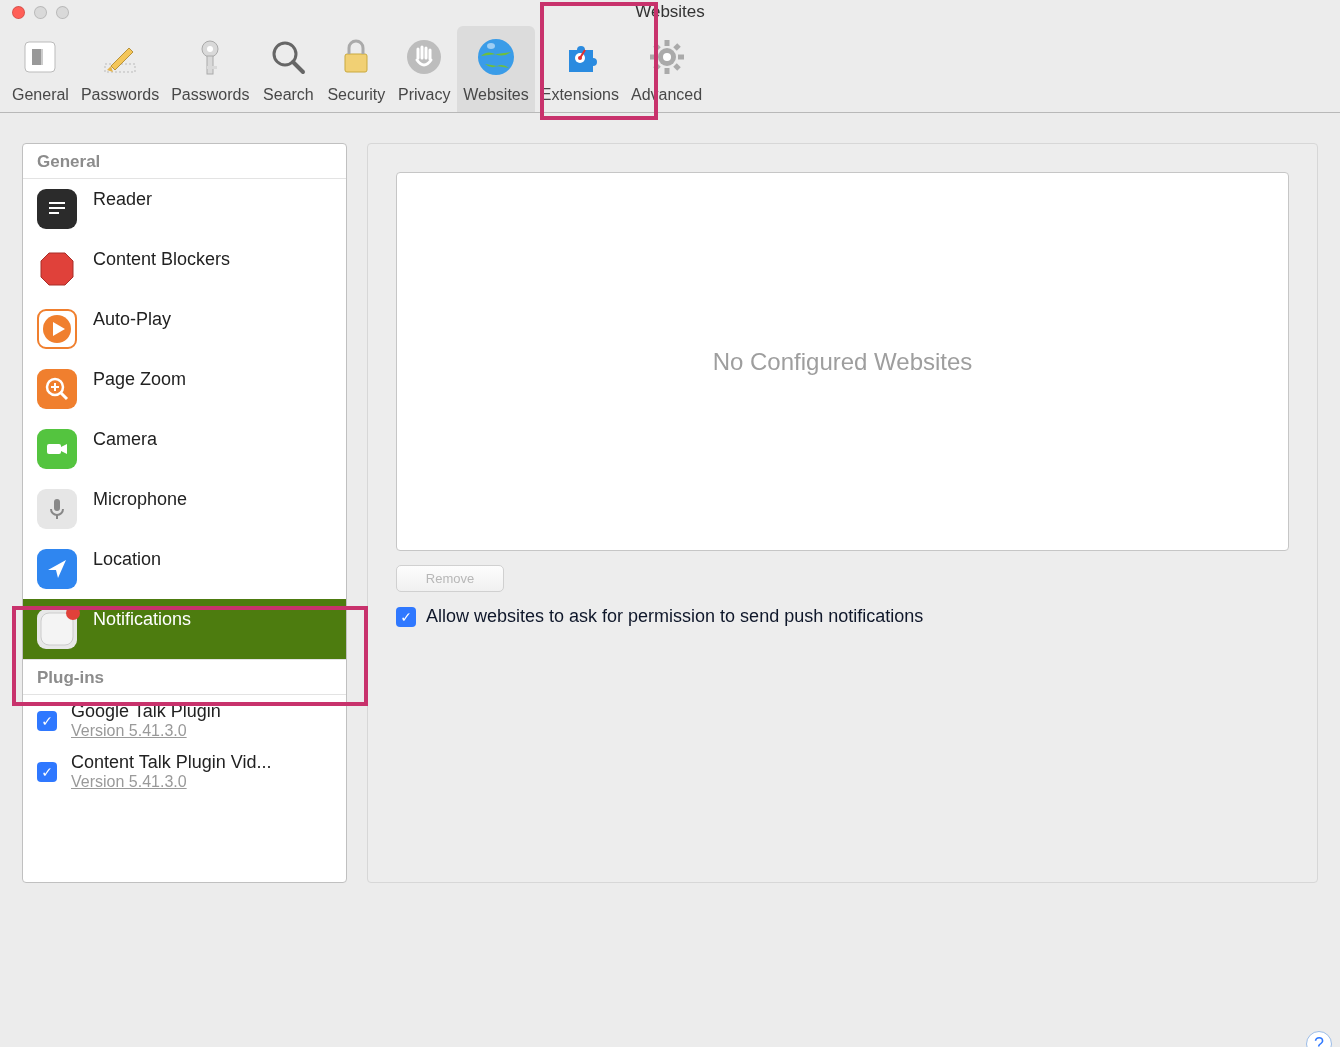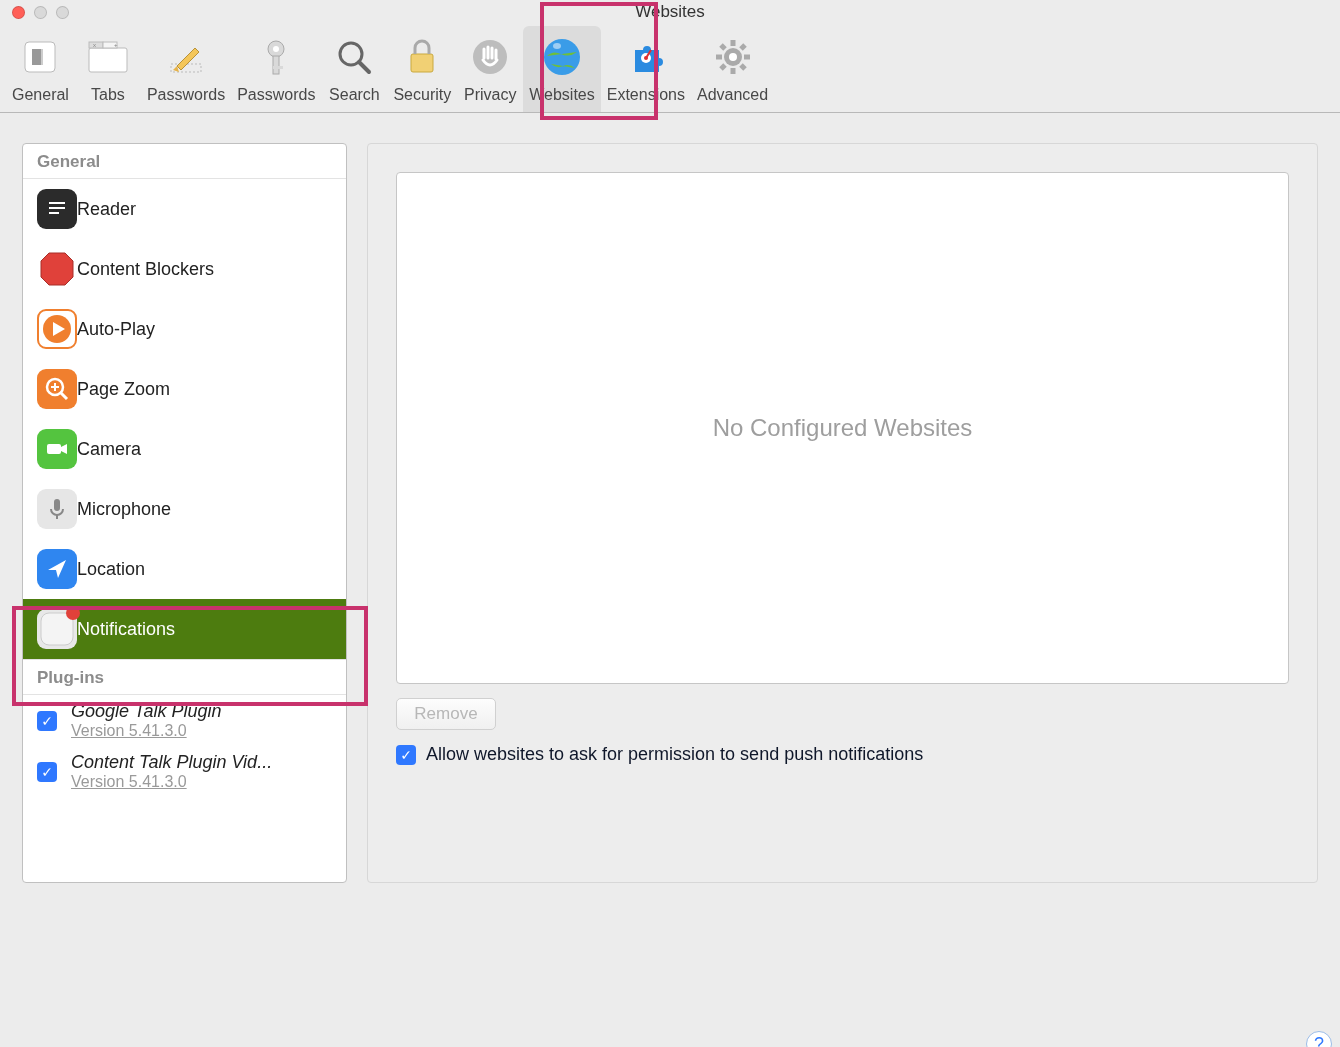--- a/index.html
+++ b/index.html
@@ -237,18 +237,6 @@
       <div class="toolbar-label">General</div>
     </div>
 
-    <div class="toolbar-item">
-      <div class="toolbar-icon">
-        <svg width="46" height="42" viewBox="0 0 46 42">
-            <rect x="4" y="12" width="38" height="24" rx="2" fill="#fff" stroke="#bbb"></rect>
-            <rect x="4" y="6" width="14" height="6" fill="#ddd" stroke="#bbb"></rect>
-            <rect x="18" y="6" width="14" height="6" fill="#f5f5f5" stroke="#bbb"></rect>
-            <text x="8" y="11" font-size="6" fill="#888">x</text>
-            <text x="29" y="11" font-size="6" fill="#888">+</text>
-          </svg>
-      </div>
-      <div class="toolbar-label">Tabs</div>
-    </div>
 
     <div class="toolbar-item">
       <div class="toolbar-icon">

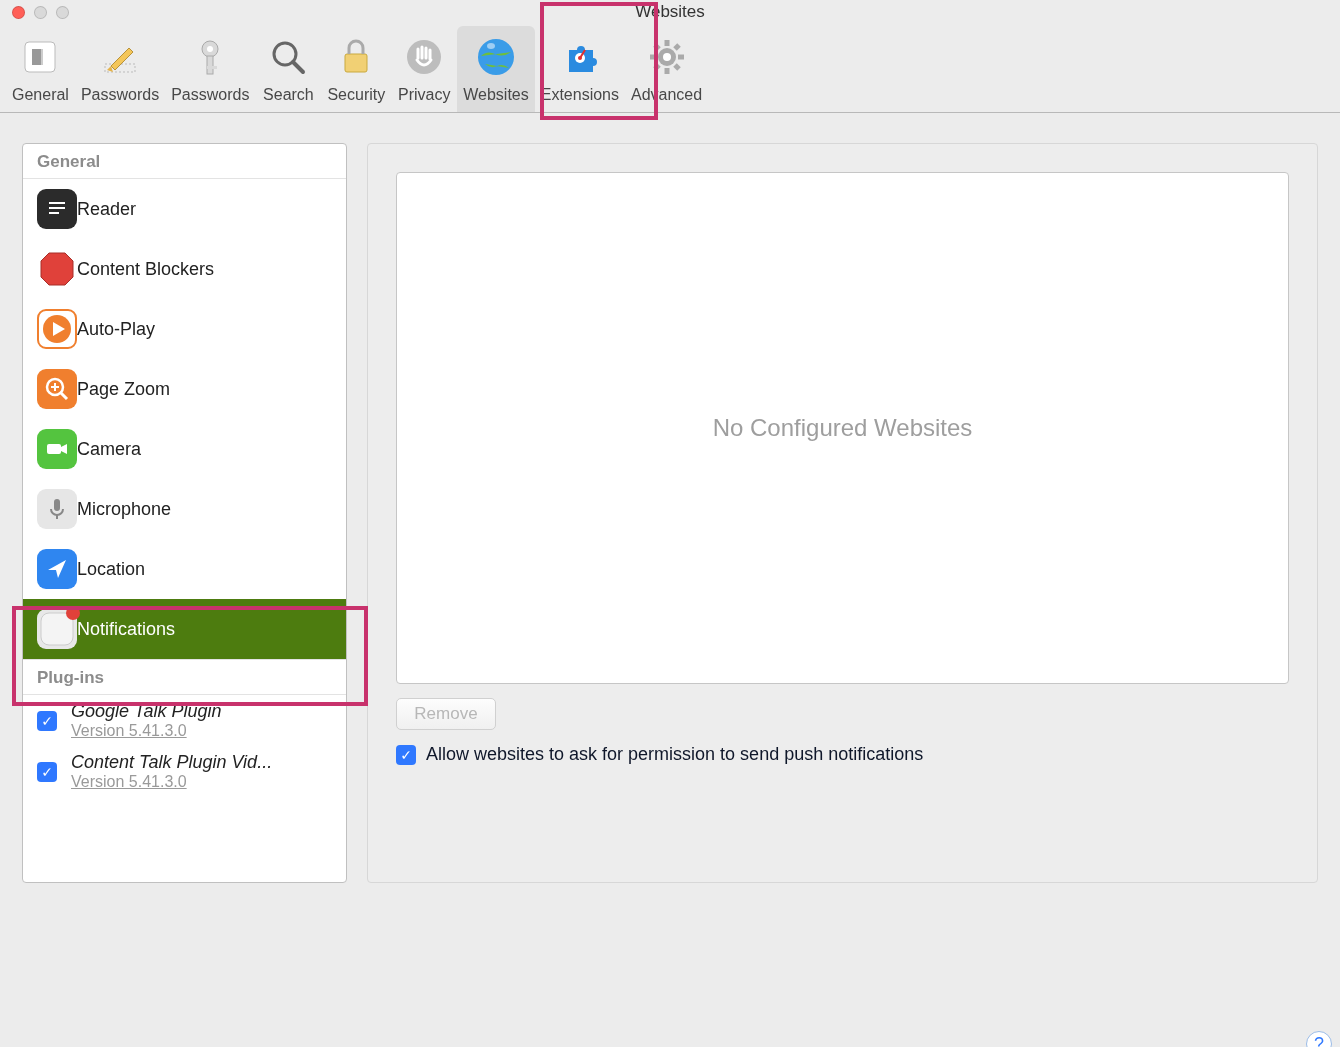--- a/index.html
+++ b/index.html
@@ -107,9 +107,9 @@
 }
 .sidebar-item {
   display: flex;
-  align-items: center;
+  align-items: flex-start;
   padding: 10px 14px;
-  gap: 0;
+  gap: 16px;
   cursor: pointer;
 }
 .sidebar-item.selected {

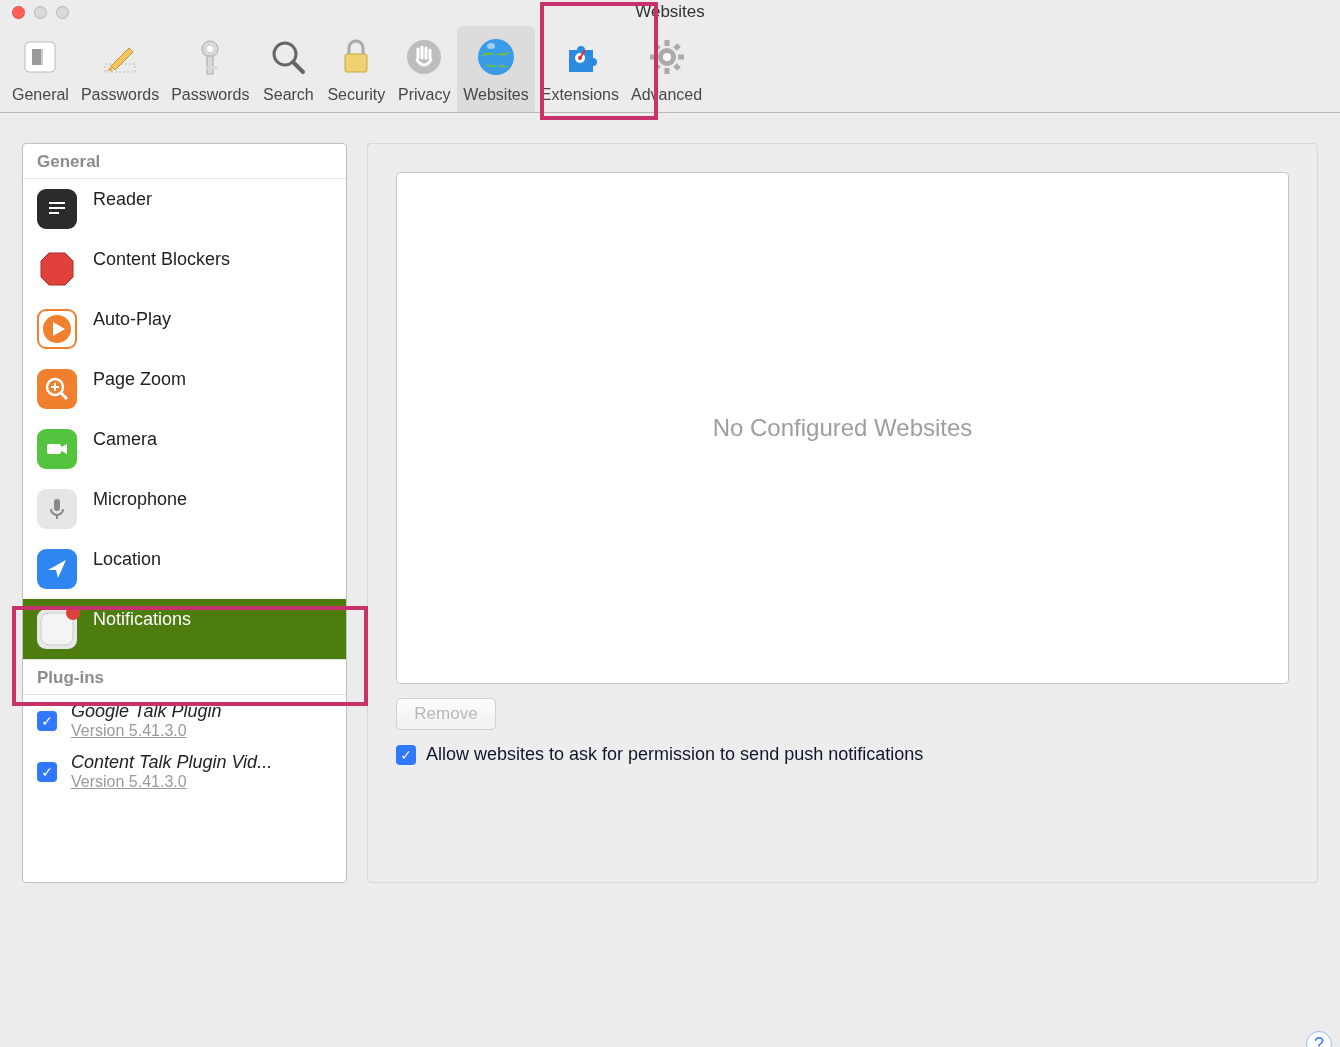--- a/index.html
+++ b/index.html
@@ -158,7 +158,7 @@
 }
 .websites-list {
   flex: 0 0 auto;
-  height: 512px;
+  height: 379px;
   background: #fff;
   border: 1px solid #c6c6c6;
   border-radius: 4px;

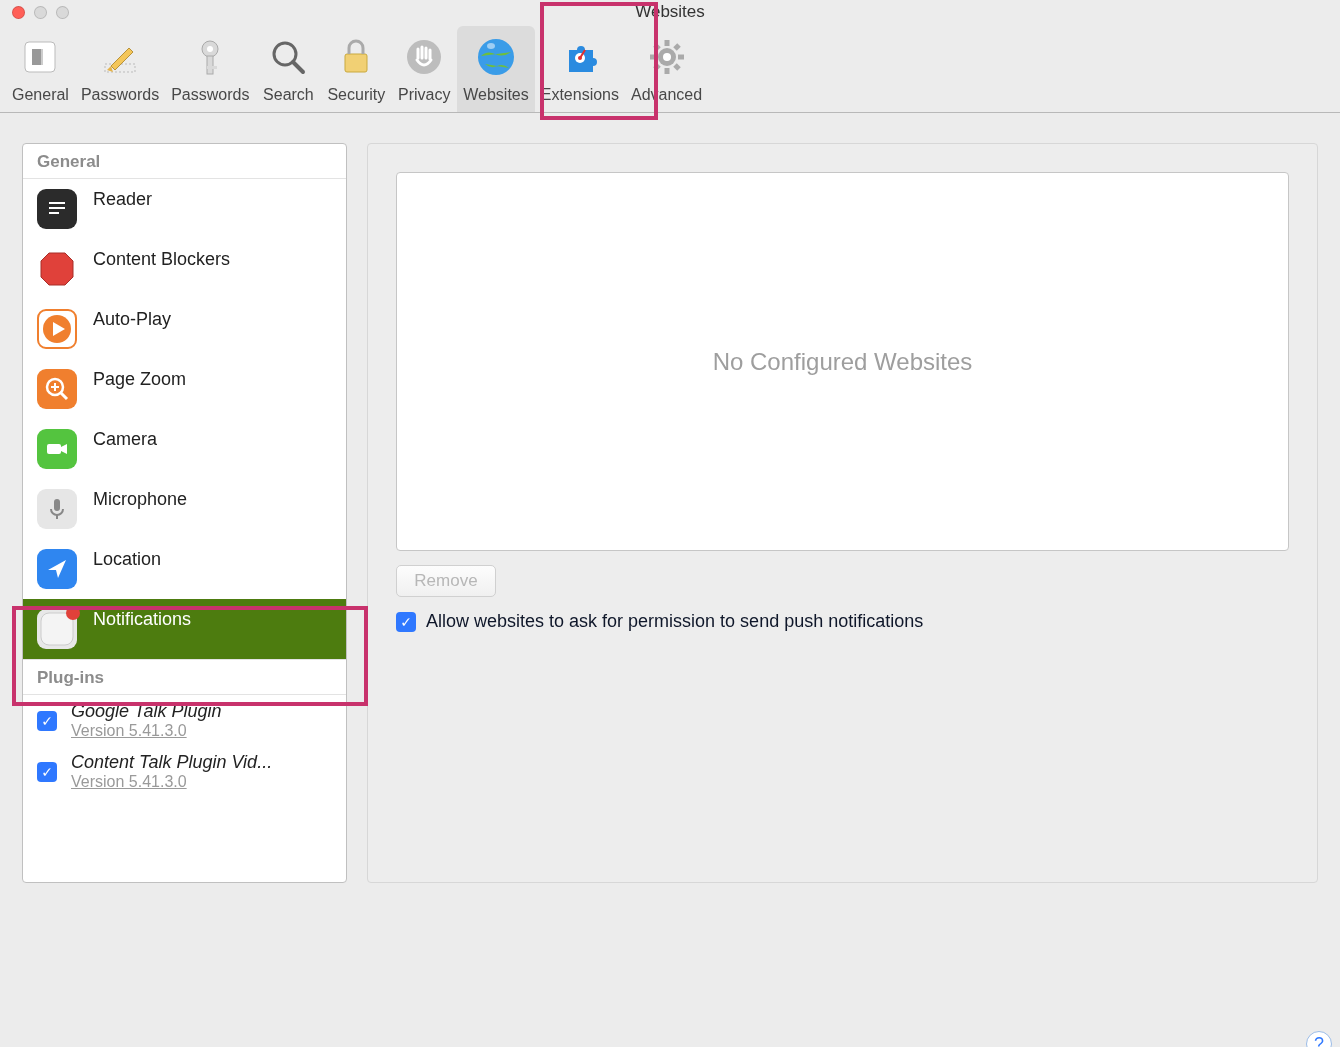--- a/index.html
+++ b/index.html
@@ -174,9 +174,9 @@
   padding: 14px 0;
 }
 .remove-btn {
-  width: 100px;
+  width: 108px;
   padding: 5px 8px;
-  font-size: 17px;
+  font-size: 13px;
   color: #b7b7b7;
   background: linear-gradient(#fdfdfd,#f0f0f0);
   border: 1px solid #d0d0d0;

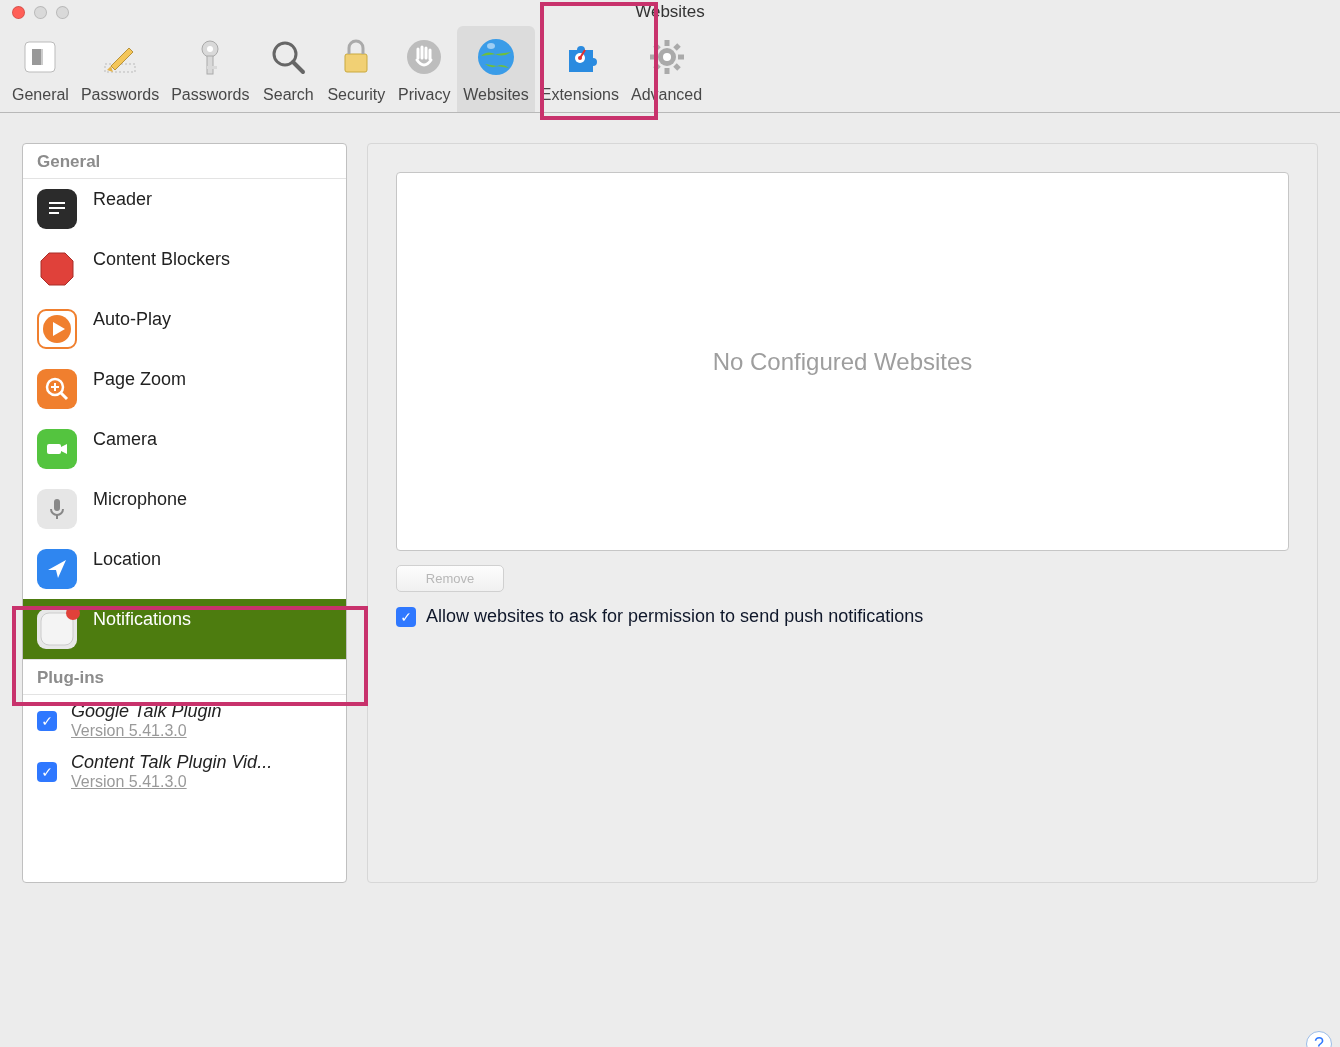--- a/index.html
+++ b/index.html
@@ -139,7 +139,7 @@
   flex-shrink: 0;
 }
 .plugin-text { display: flex; flex-direction: column; }
-.plugin-name { font-size: 18px; color: #222; white-space: nowrap; overflow: hidden; text-overflow: ellipsis; max-width: 250px; font-style: italic;}
+.plugin-name { font-size: 18px; color: #222; white-space: nowrap; overflow: hidden; text-overflow: ellipsis; max-width: 250px;}
 .plugin-version { font-size: 16px; color: #9a9a9a; text-decoration: underline; }
 .main-panel {
   flex: 1;

